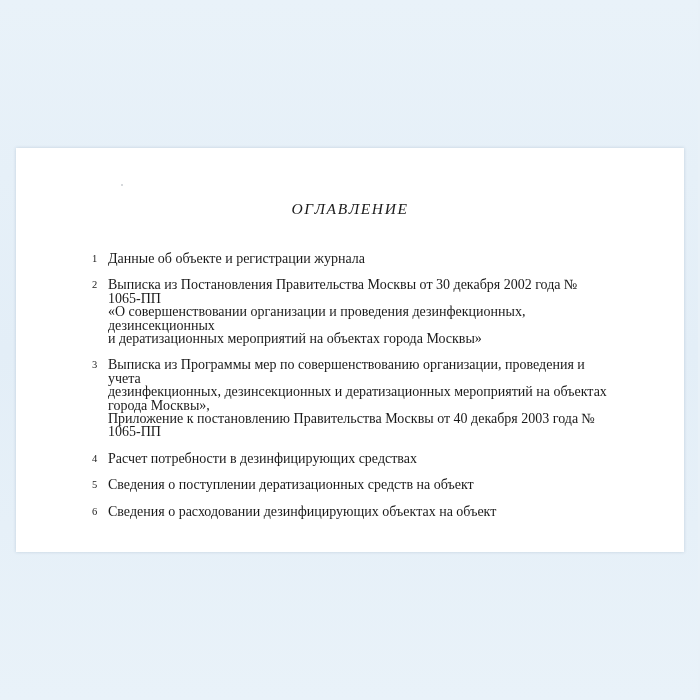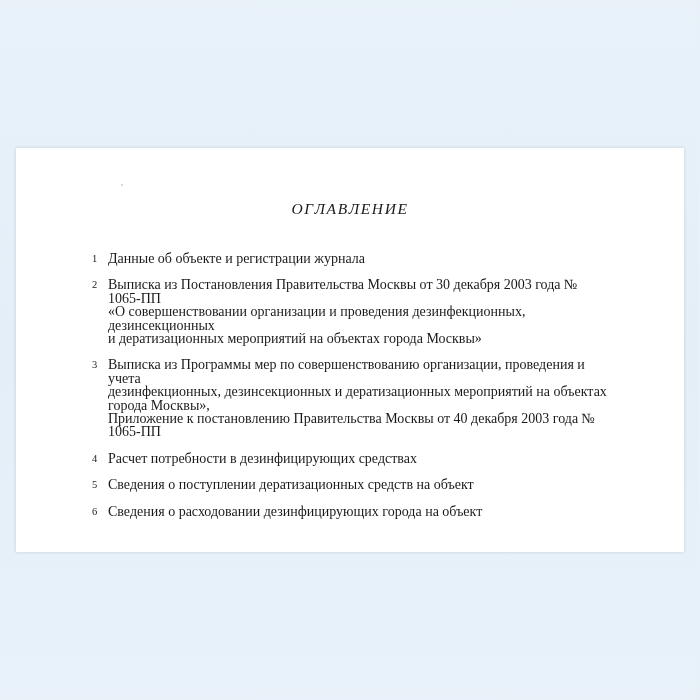--- a/index.html
+++ b/index.html
@@ -89,7 +89,7 @@
 
       <div class="toc-item">
         <div class="toc-num">2</div>
-        <div class="toc-text">Выписка из Постановления Правительства Москвы от 30 декабря 2003 года № 1065-ПП
+        <div class="toc-text">Выписка из Постановления Правительства Москвы от 30 декабря 2002 года № 1065-ПП
 «О совершенствовании организации и проведения дезинфекционных, дезинсекционных
 и дератизационных мероприятий на объектах города Москвы»</div>
       </div>

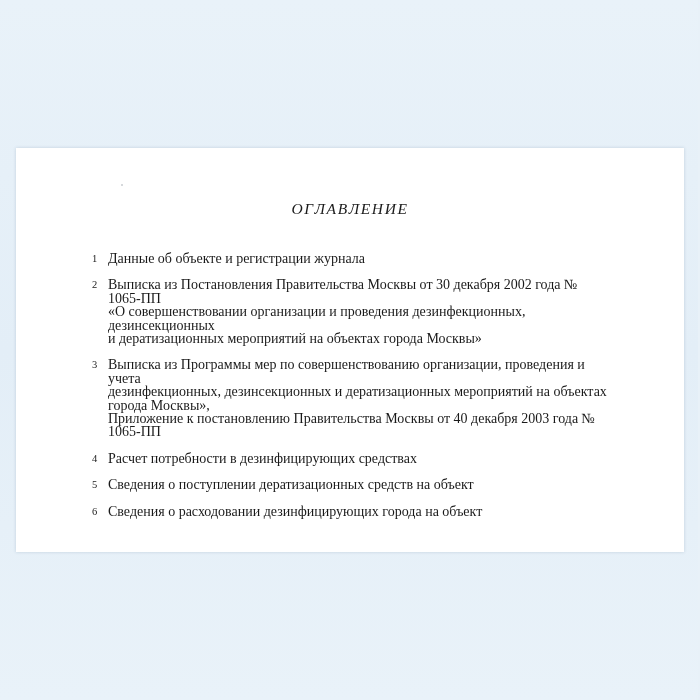--- a/index.html
+++ b/index.html
@@ -113,7 +113,7 @@
 
       <div class="toc-item">
         <div class="toc-num">6</div>
-        <div class="toc-text">Сведения о расходовании дезинфицирующих города на объект</div>
+        <div class="toc-text">Сведения о расходовании дезинфицирующих объектах на объект</div>
       </div>
 
     </div>

